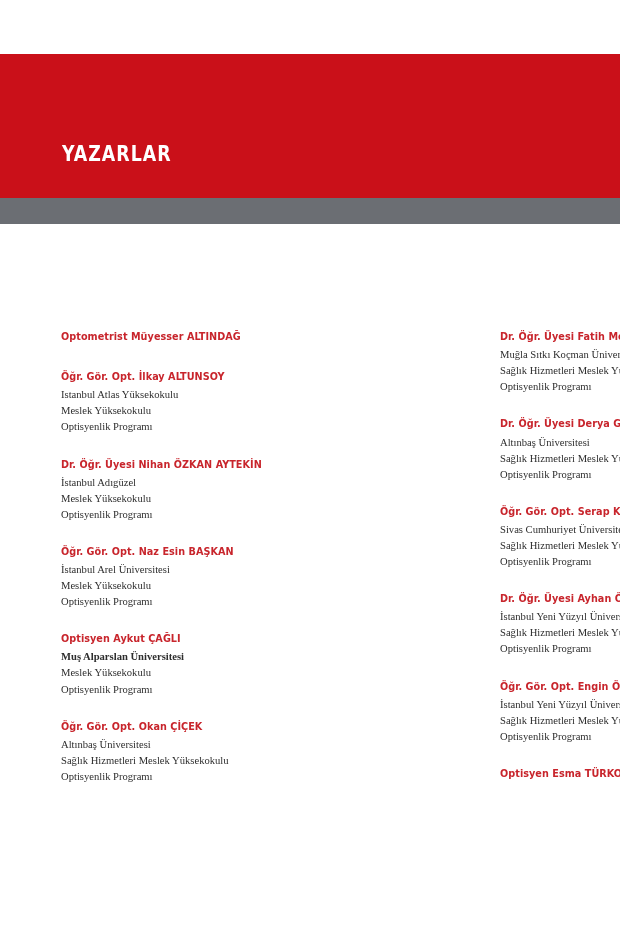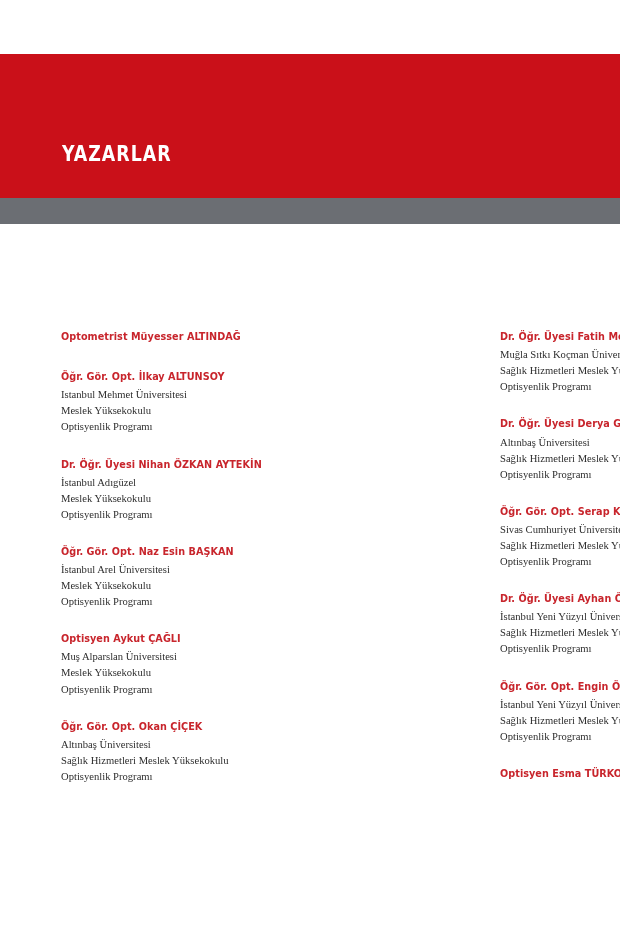--- a/index.html
+++ b/index.html
@@ -126,7 +126,7 @@
         <div class="entry">
           <div class="entry-name" style="color: rgb(200, 37, 44);">Öğr. Gör. Opt. İlkay ALTUNSOY</div>
           <div>
-            <div class="entry-affil" style="color: rgb(45, 45, 45);">Istanbul Mehmet Üniversitesi</div>
+            <div class="entry-affil" style="color: rgb(45, 45, 45);">Istanbul Atlas Yüksekokulu</div>
             <div class="entry-affil" style="color: rgb(45, 45, 45);">Meslek Yüksekokulu</div>
             <div class="entry-affil" style="color: rgb(45, 45, 45);">Optisyenlik Programı</div>
           </div>

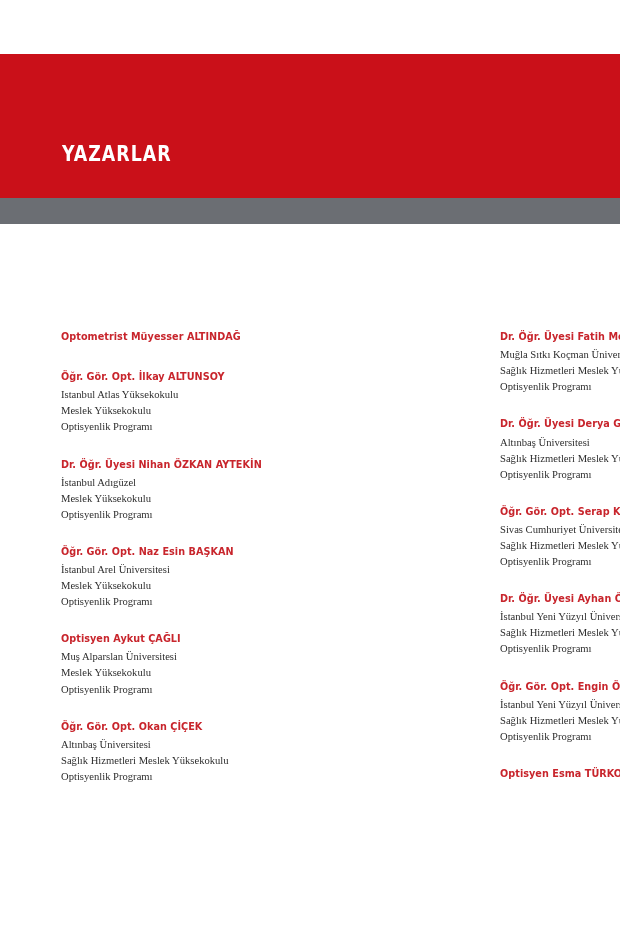--- a/index.html
+++ b/index.html
@@ -150,7 +150,7 @@
         <div class="entry">
           <div class="entry-name" style="color: rgb(200, 37, 44);">Optisyen Aykut ÇAĞLI</div>
           <div>
-            <div class="entry-affil" style="color: rgb(45, 45, 45);">Muş Alparslan Üniversitesi</div>
+            <div class="entry-affil" style="color: rgb(45, 45, 45); font-weight: bold;">Muş Alparslan Üniversitesi</div>
             <div class="entry-affil" style="color: rgb(45, 45, 45);">Meslek Yüksekokulu</div>
             <div class="entry-affil" style="color: rgb(45, 45, 45);">Optisyenlik Programı</div>
           </div>

